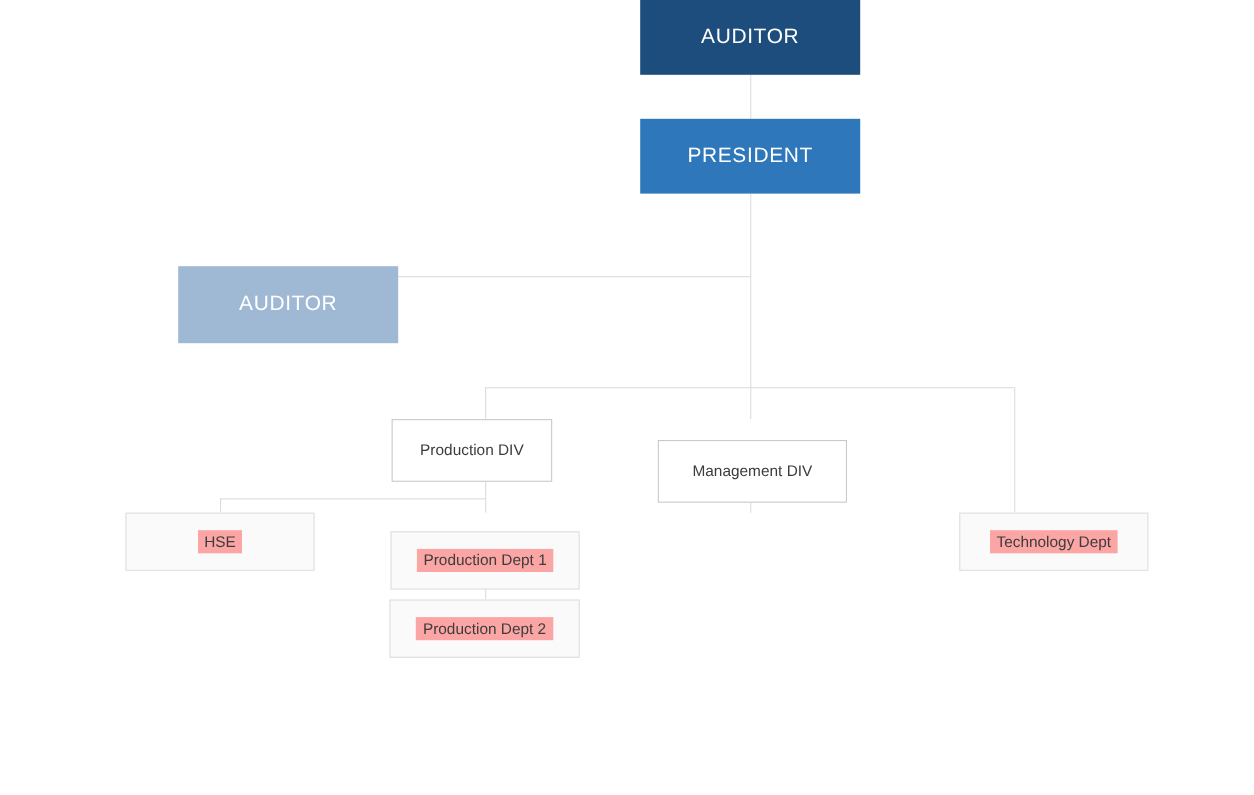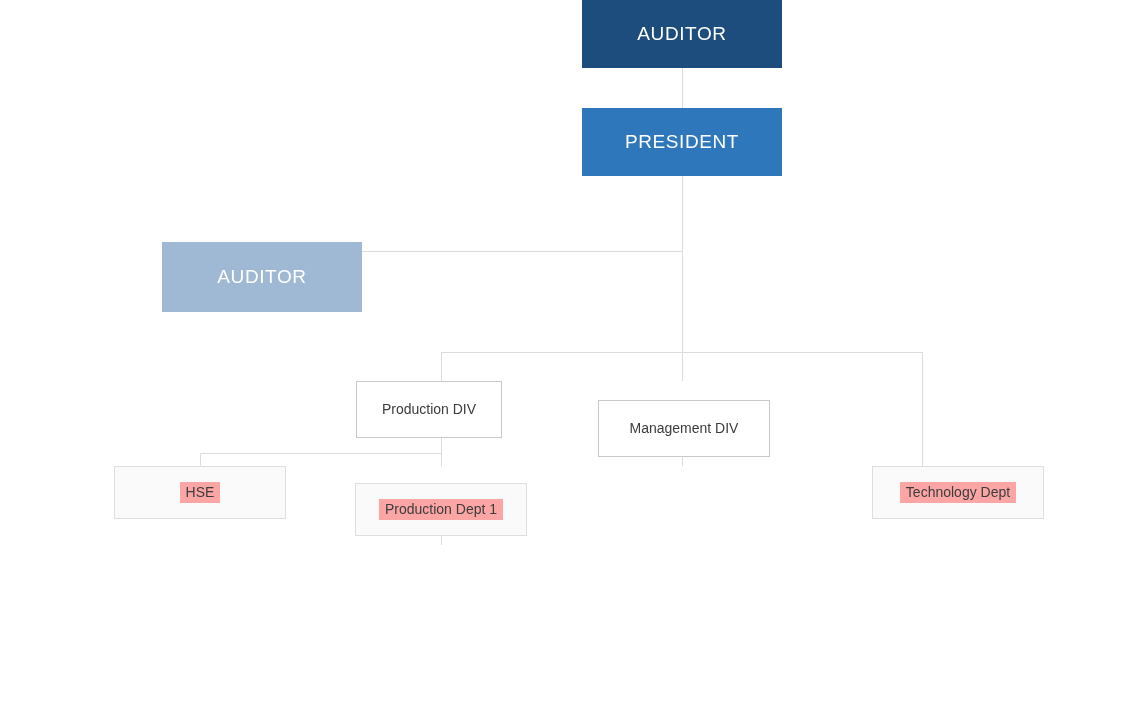--- a/index.html
+++ b/index.html
@@ -135,6 +135,9 @@
     <span class="label">Technology Dept</span>
   </div>
 
+  <div class="node department" style="left:354px; top:545px; width:173px; height:53px;">
+    <span class="label">Production Dept 2</span>
+  </div>
 
 </div>
 

